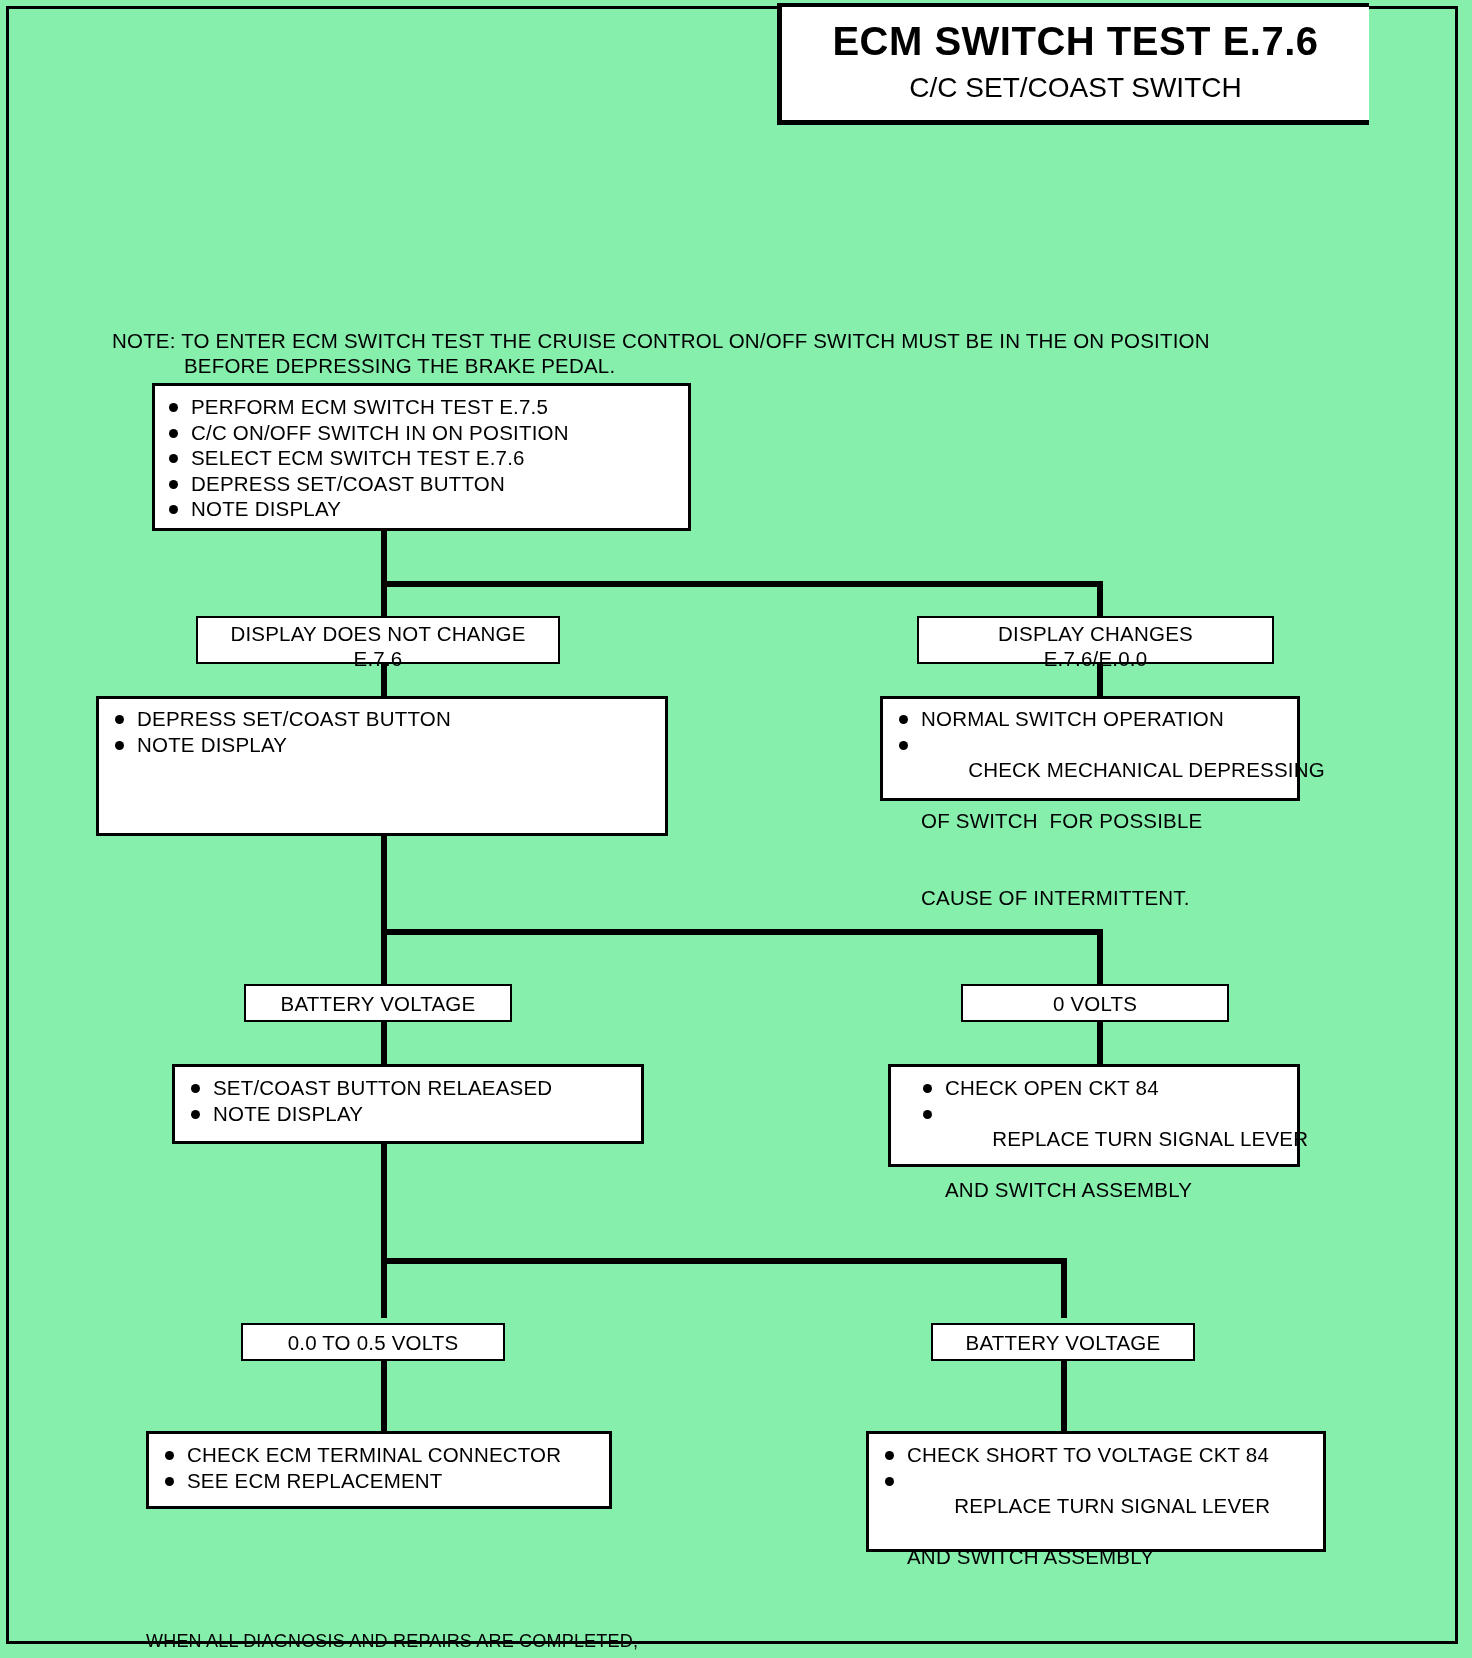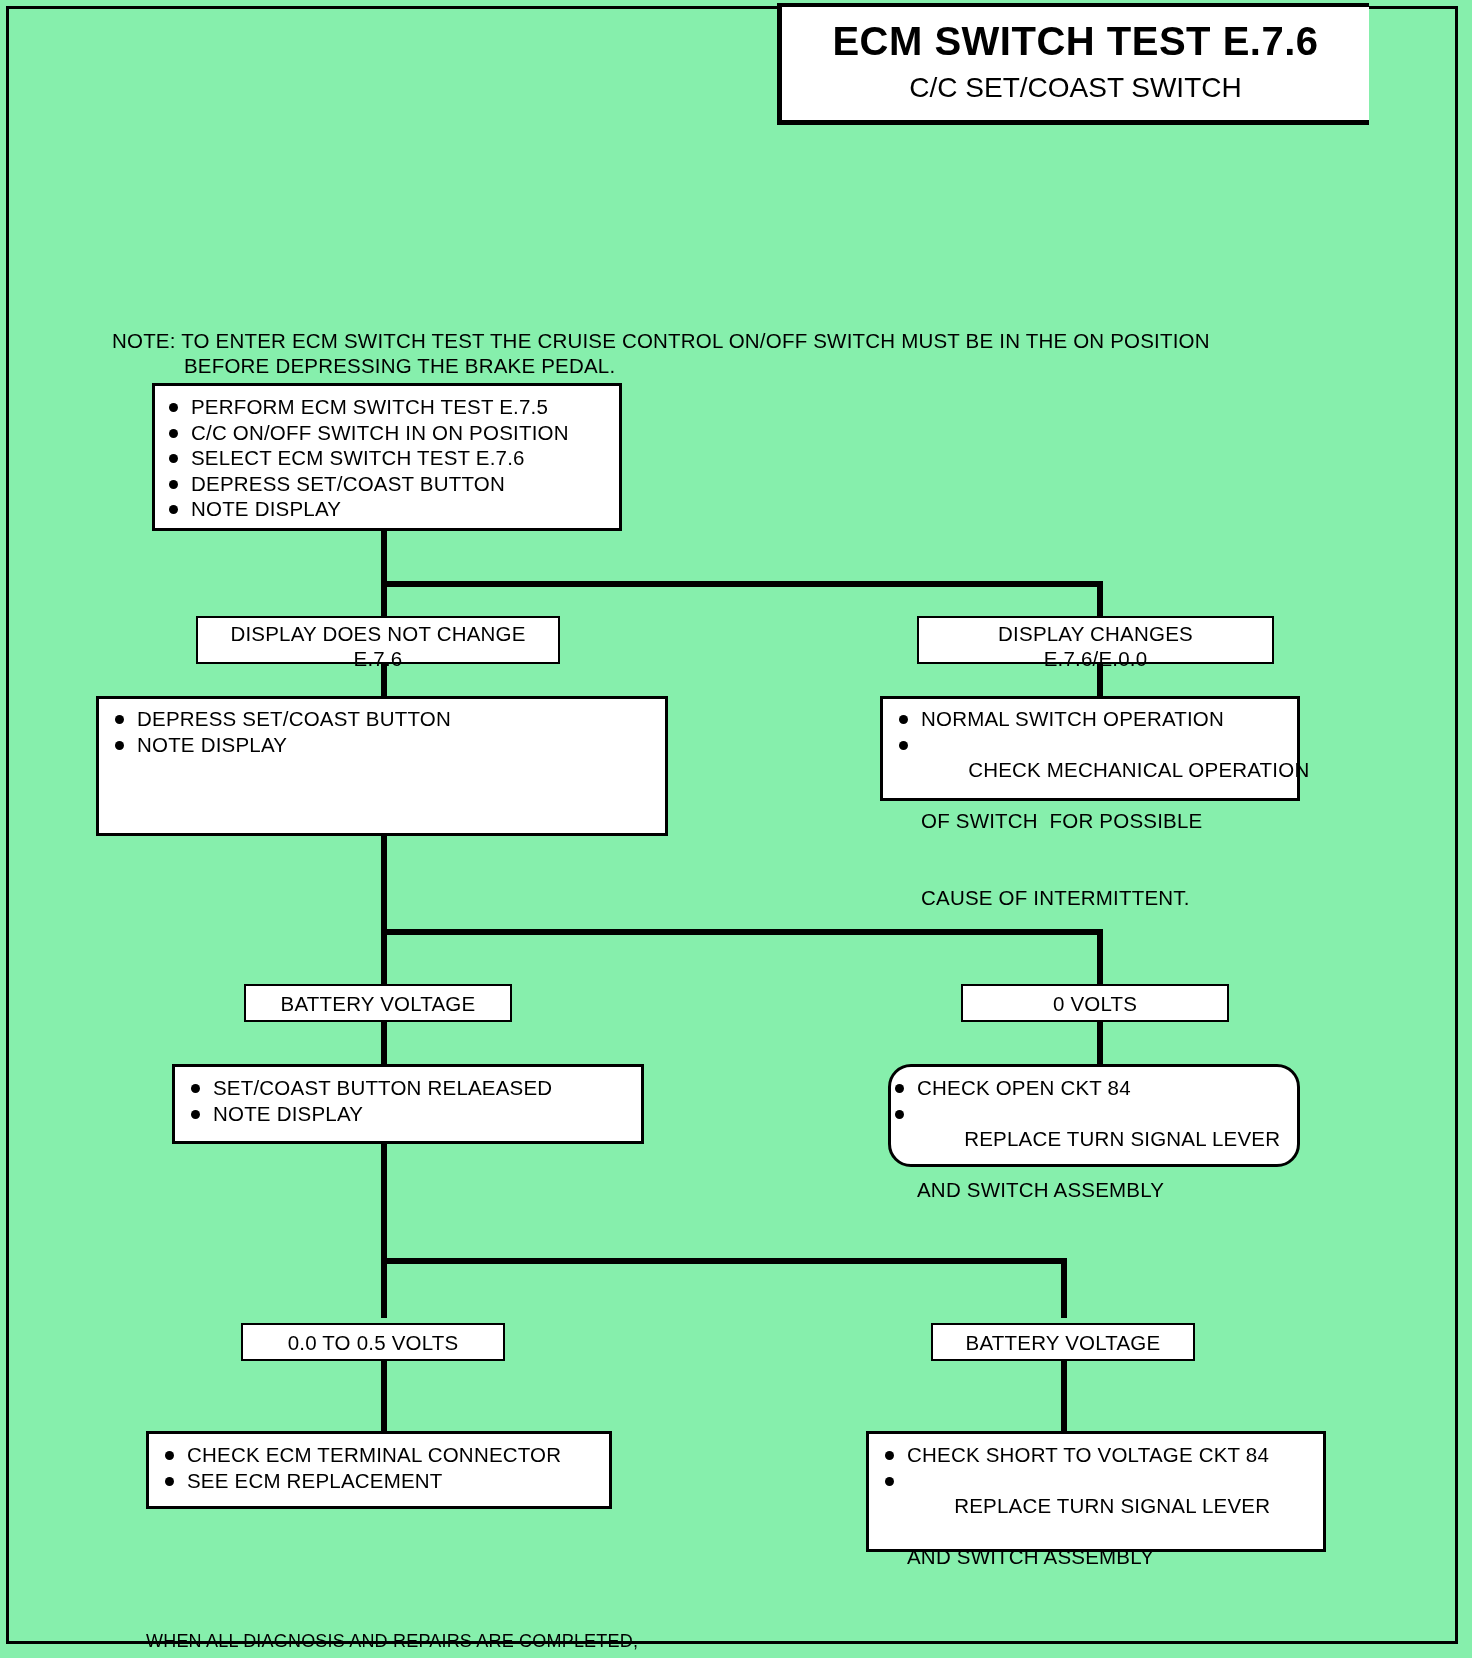--- a/index.html
+++ b/index.html
@@ -151,7 +151,7 @@
     <span class="l2">BEFORE DEPRESSING THE BRAKE PEDAL.</span>
   </div>
 
-  <div class="box" style="left:152px; top:383px; width:470px; height:148px; padding:8px 0 0 10px;">
+  <div class="box" style="left:152px; top:383px; width:539px; height:148px; padding:8px 0 0 10px;">
     <ul class="bl">
       <li>PERFORM ECM SWITCH TEST E.7.5</li>
       <li>C/C ON/OFF SWITCH IN ON POSITION</li>

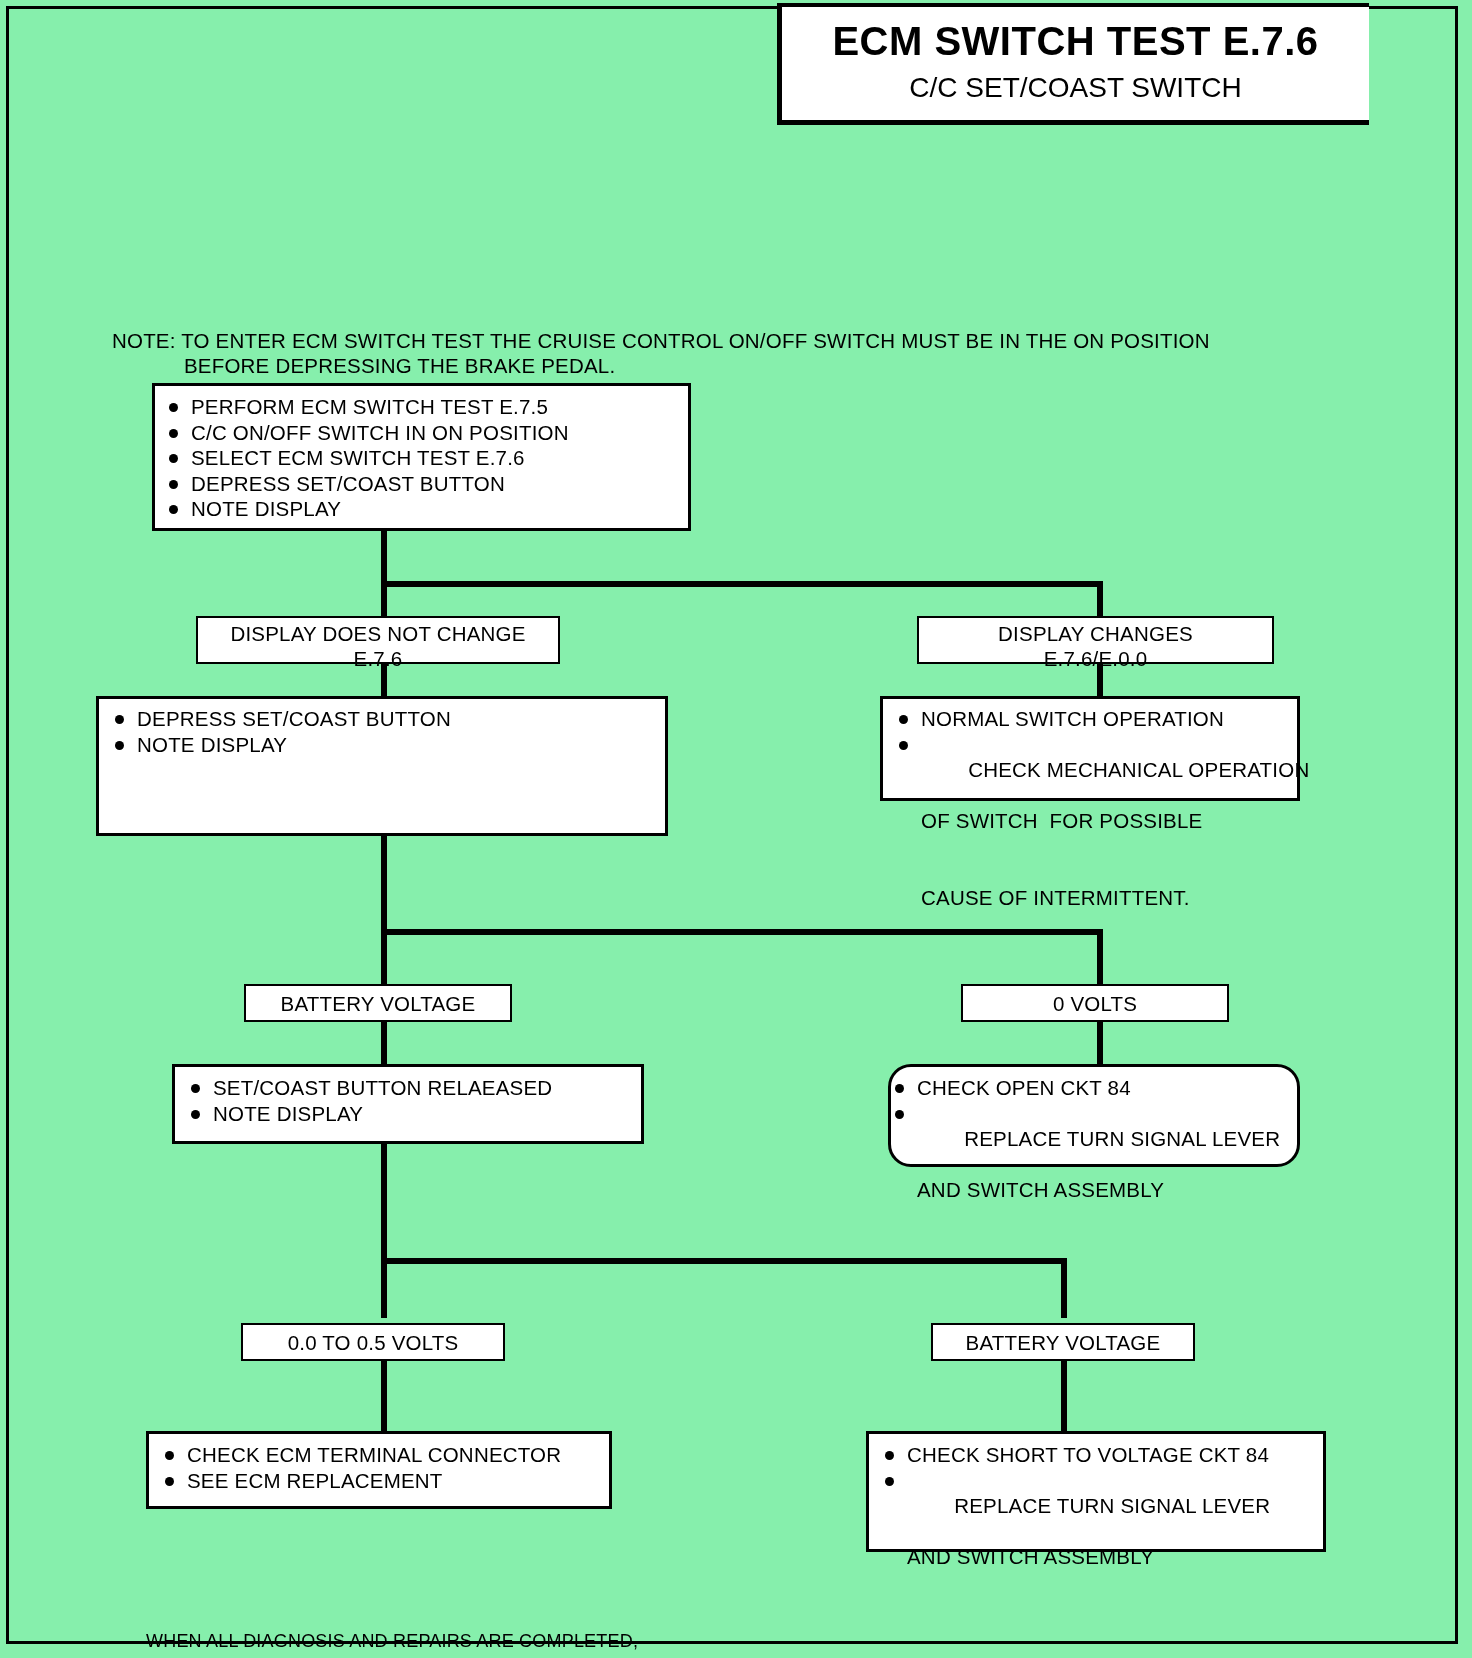--- a/index.html
+++ b/index.html
@@ -190,7 +190,7 @@
     <ul class="bl">
       <li>NORMAL SWITCH OPERATION</li>
       <li>
-        <span>CHECK MECHANICAL OPERATION</span>
+        <span>CHECK MECHANICAL DEPRESSING</span>
         <span class="cont">OF SWITCH  FOR POSSIBLE</span>
         <span class="cont">CAUSE OF INTERMITTENT.</span>
       </li>

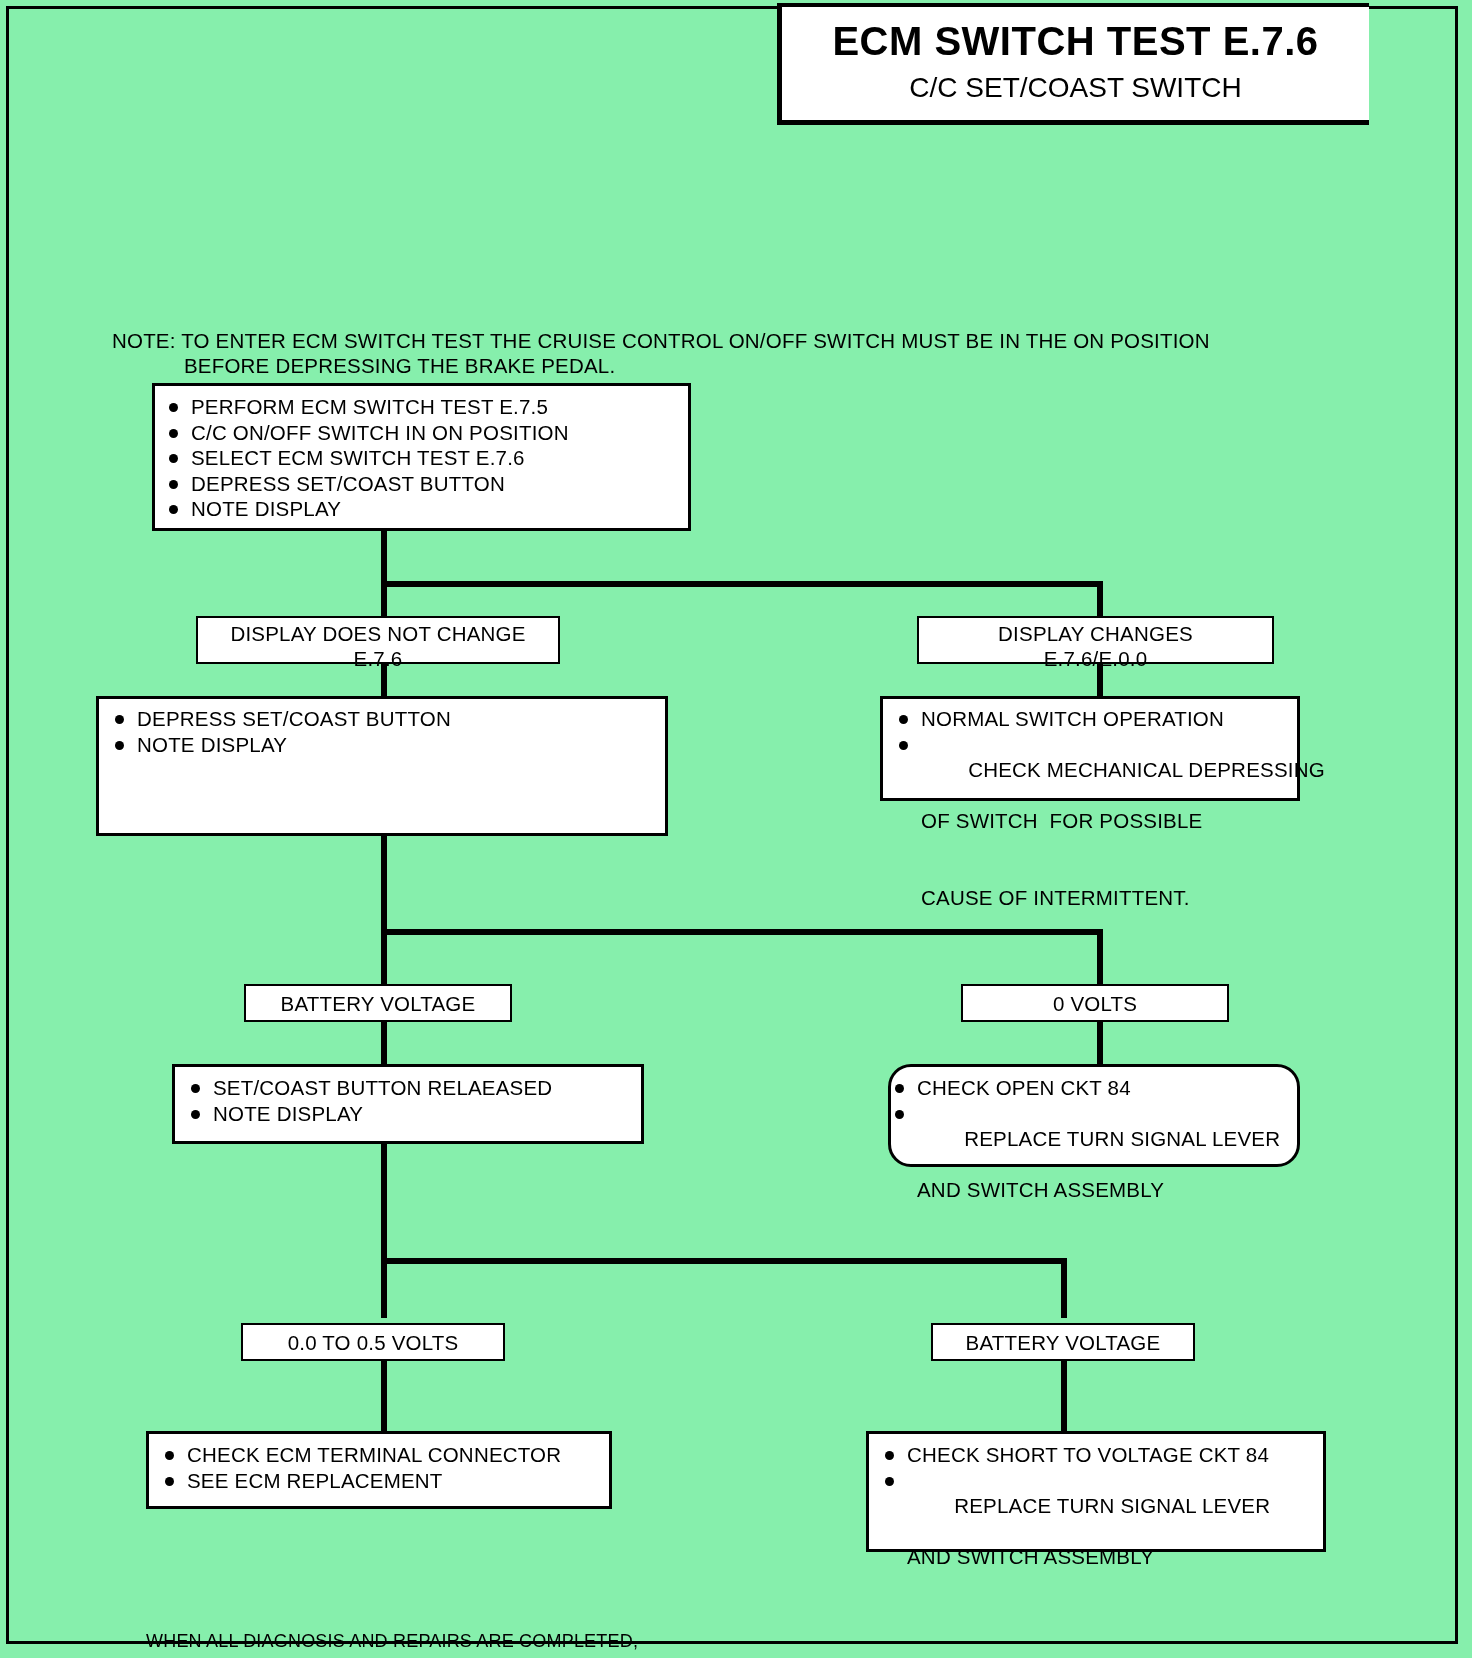--- a/index.html
+++ b/index.html
@@ -220,7 +220,7 @@
     </ul>
   </div>
 
-  <div class="box" style="left:888px; top:1064px; width:412px; height:103px; padding:8px 0 0 0;border-radius:23px;">
+  <div class="box" style="left:888px; top:1064px; width:412px; height:103px; padding:8px 0 0 28px;">
     <ul class="bl">
       <li>CHECK OPEN CKT 84</li>
       <li>

